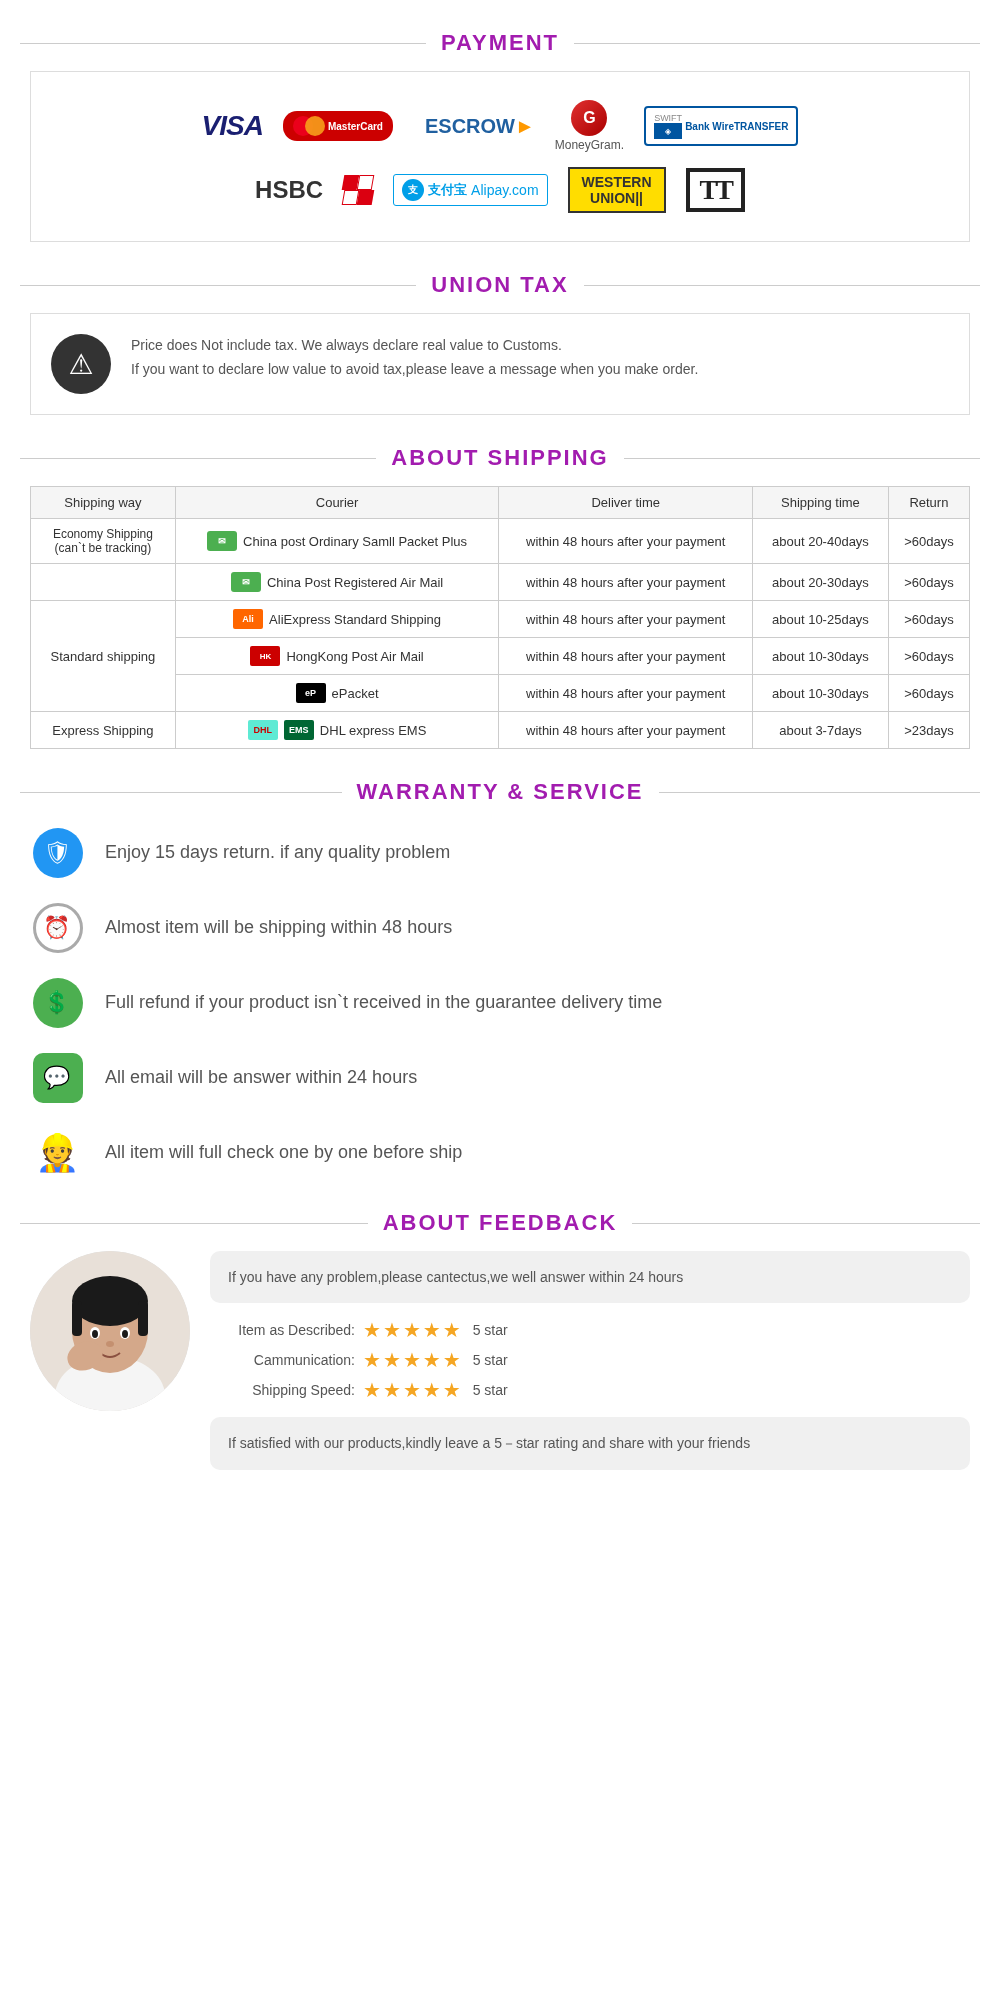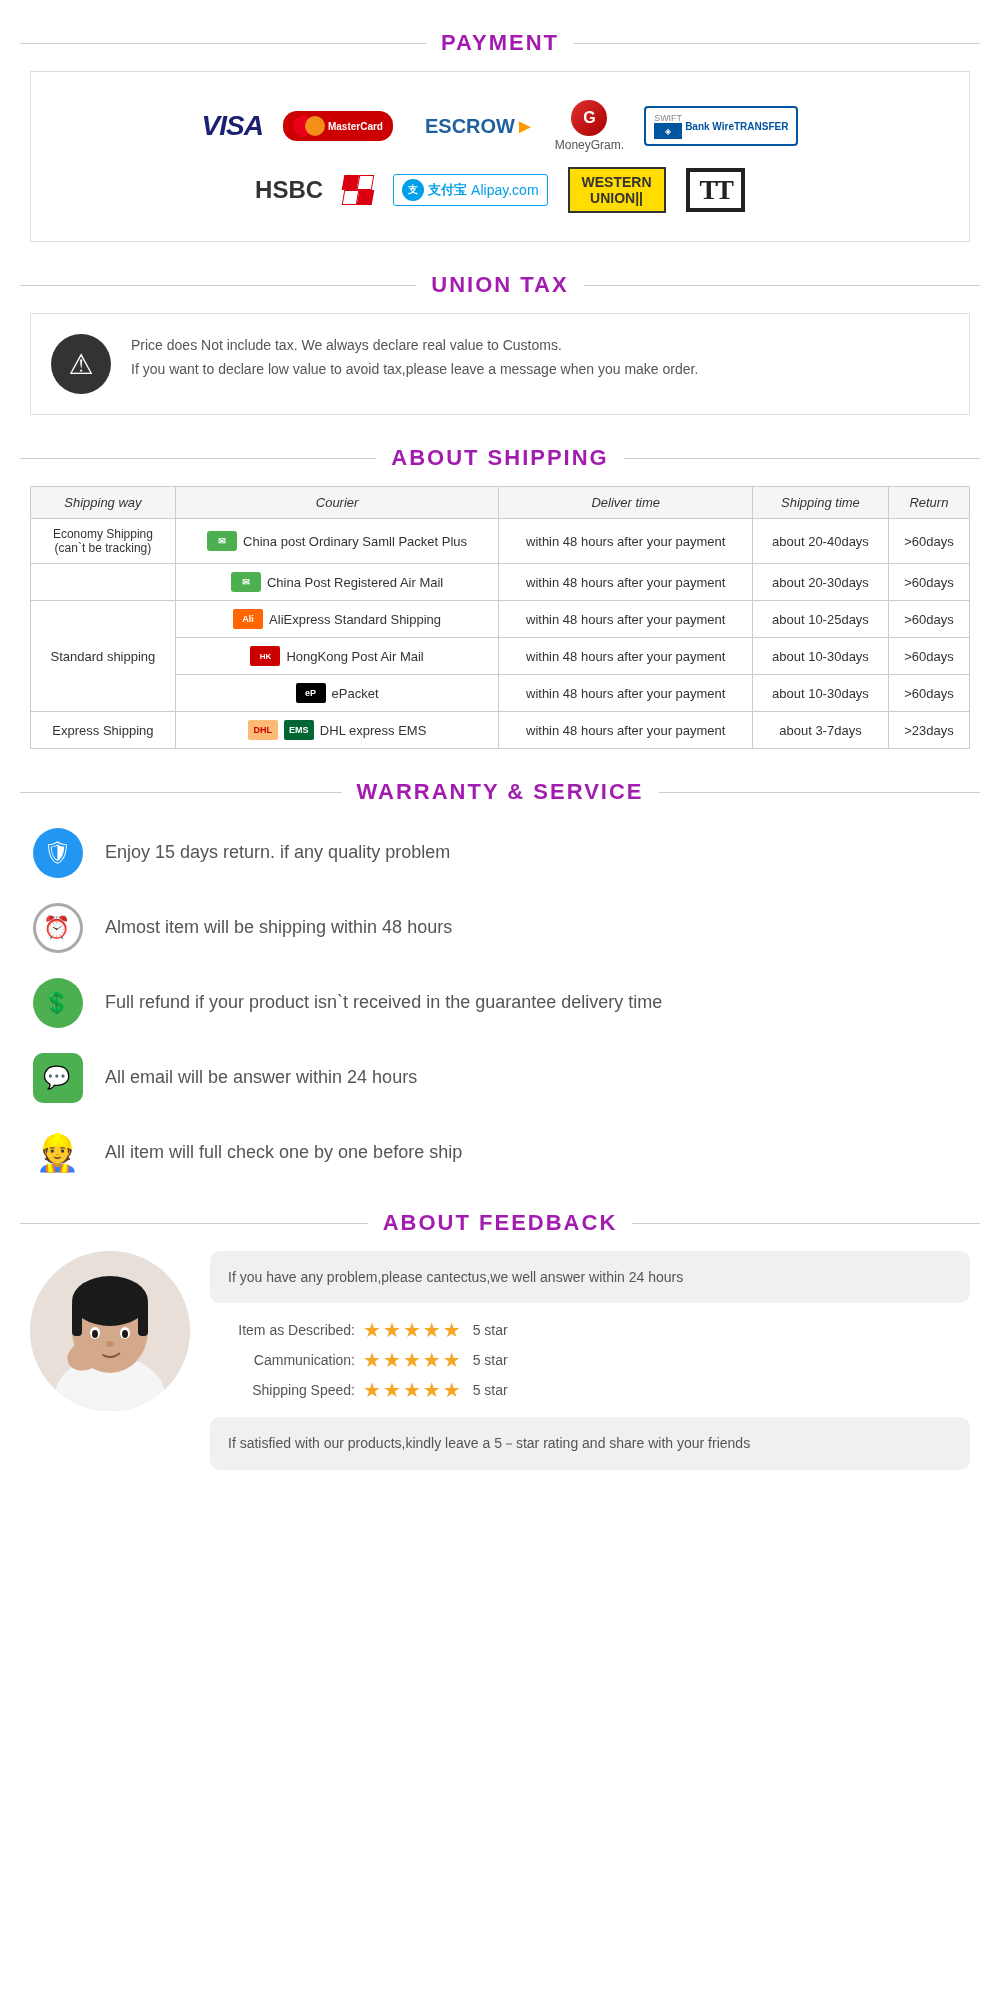--- a/index.html
+++ b/index.html
@@ -101,7 +101,6 @@
     }
     .shipping-table th {
       background: #f5f5f5;
-      font-style: italic;
       font-weight: normal;
     }
     .shipping-table .courier-cell {

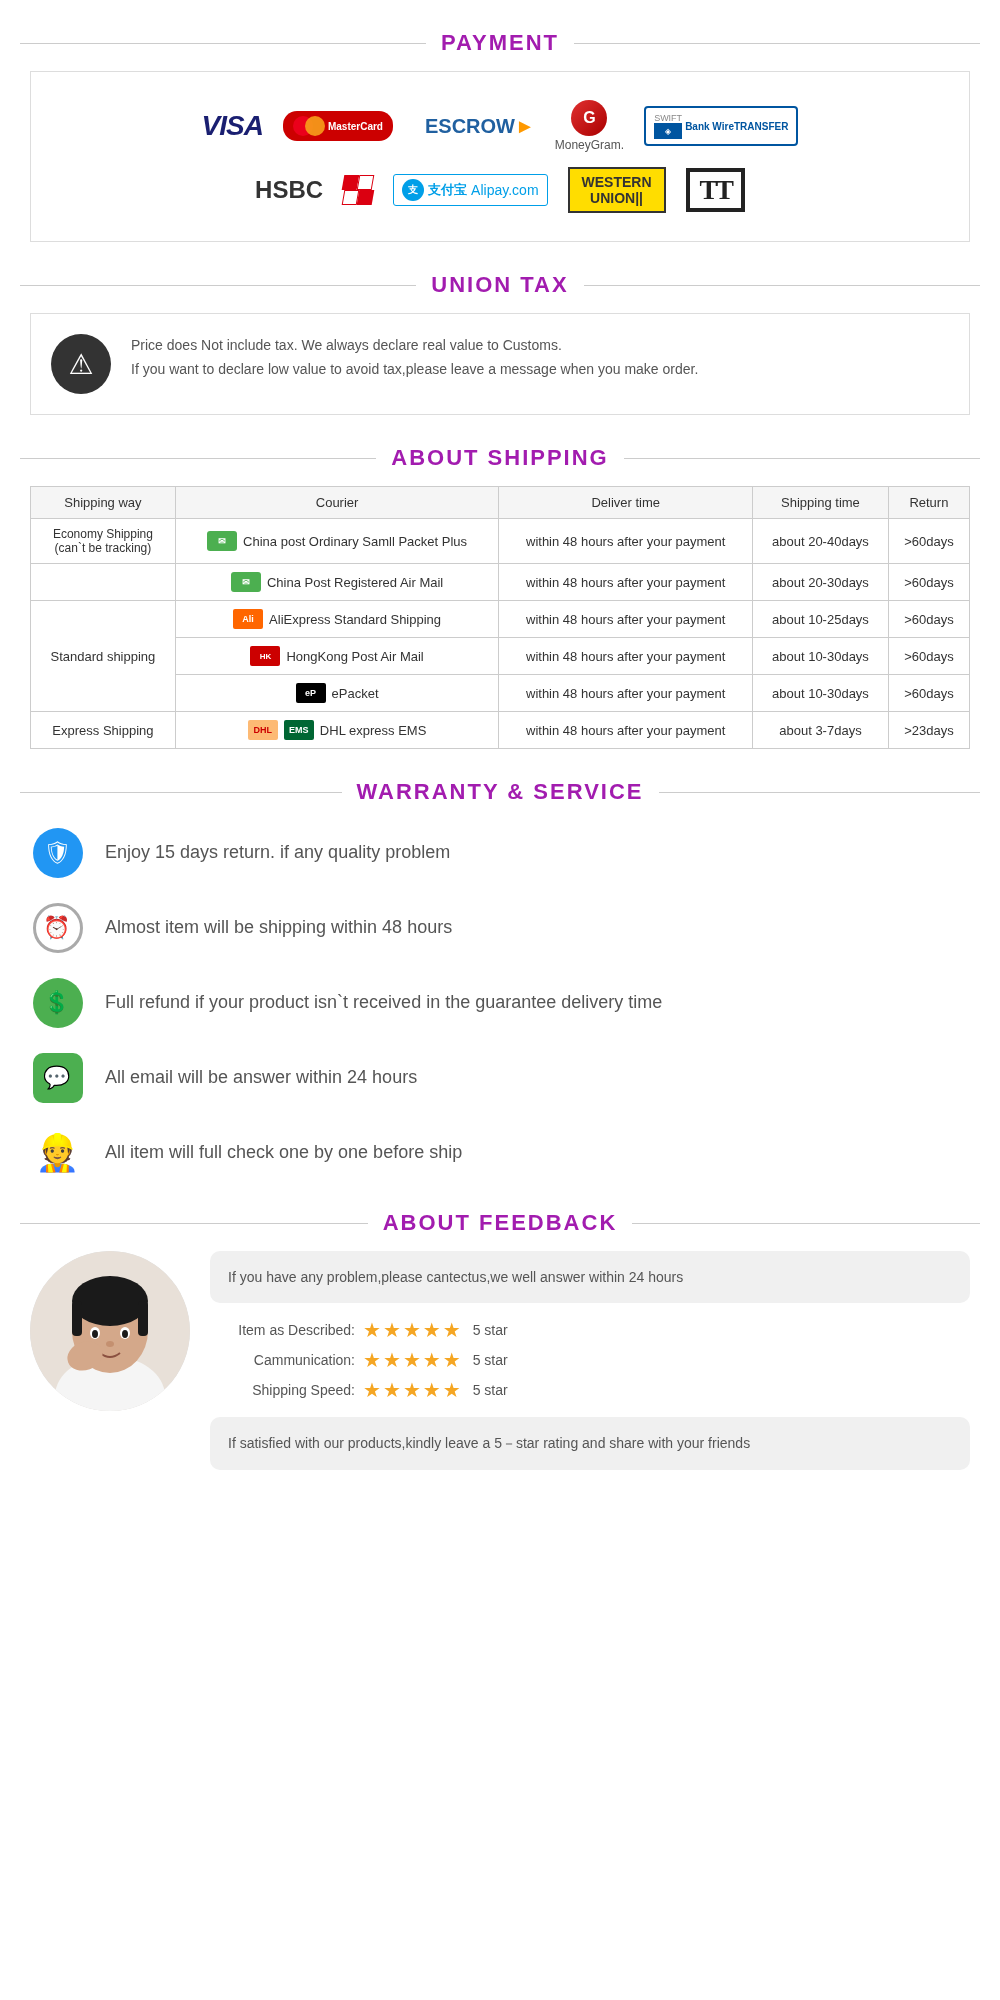--- a/index.html
+++ b/index.html
@@ -127,7 +127,7 @@
       background: #000000; color: white; border-radius: 2px; font-size: 9px; padding: 0 3px;
     }
     .dhl-icon {
-      background: #fdba74; color: #cc0000; border-radius: 2px; font-size: 9px; padding: 1px 3px; font-weight: bold;
+      background: #5eead4; color: #cc0000; border-radius: 2px; font-size: 9px; padding: 1px 3px; font-weight: bold;
     }
     .ems-icon {
       background: #006633; color: white; border-radius: 2px; font-size: 9px; padding: 1px 3px;

